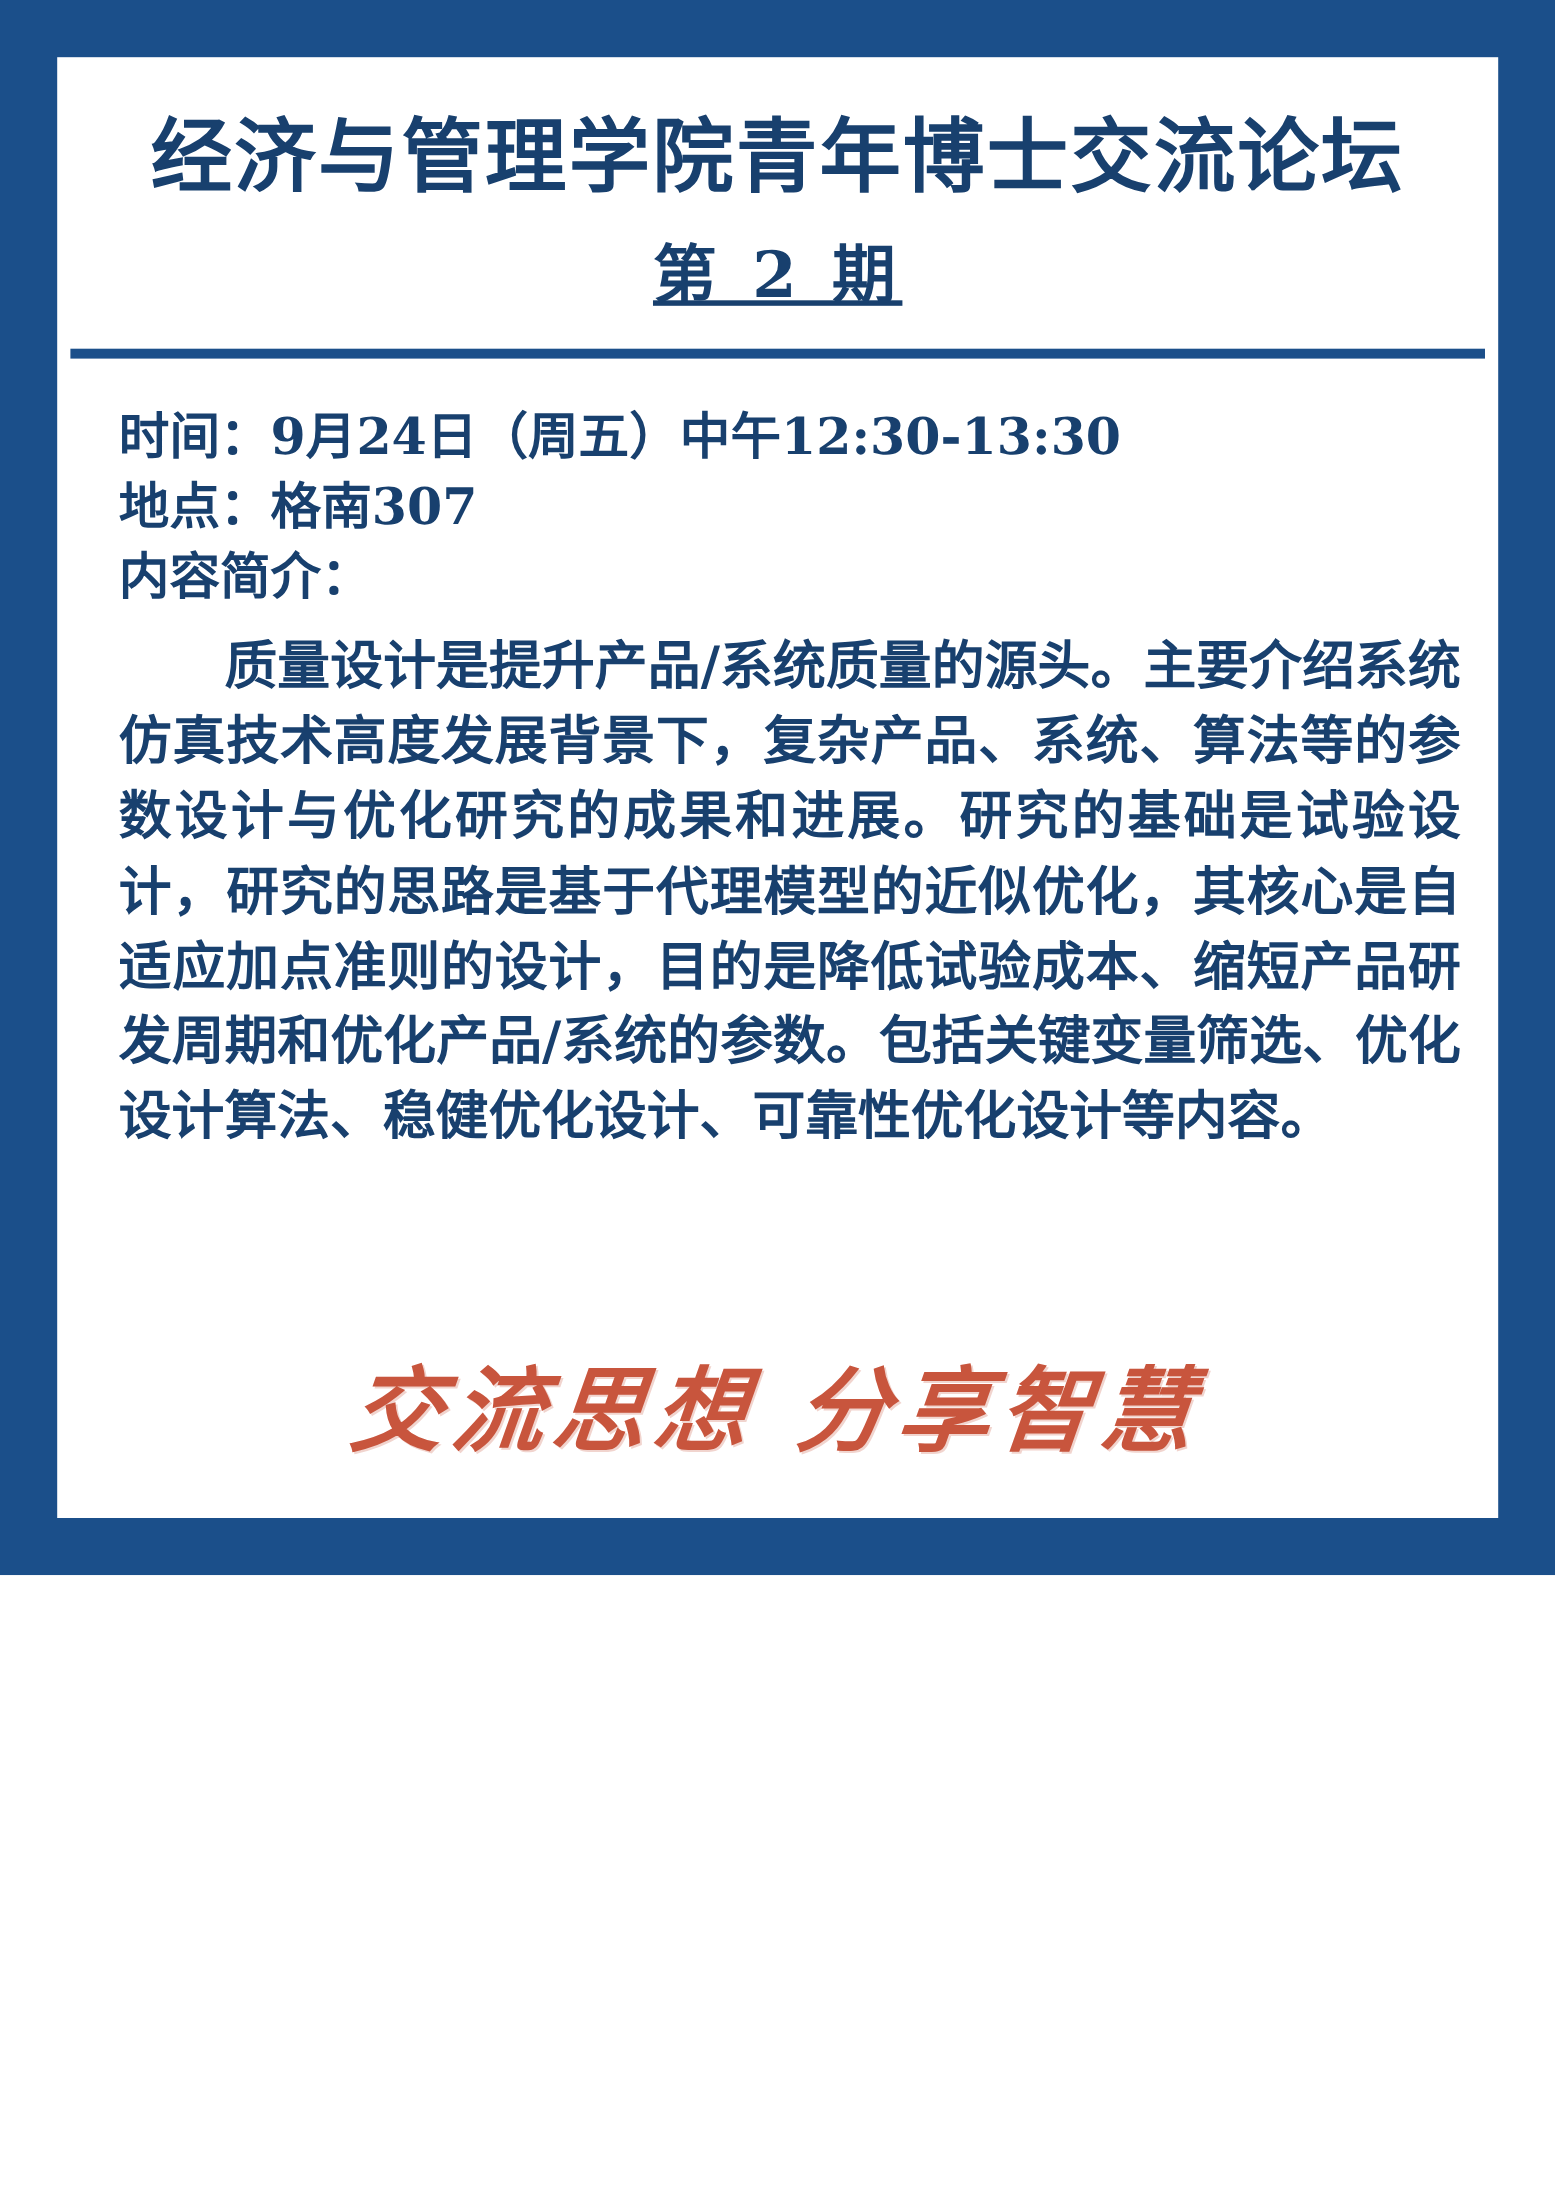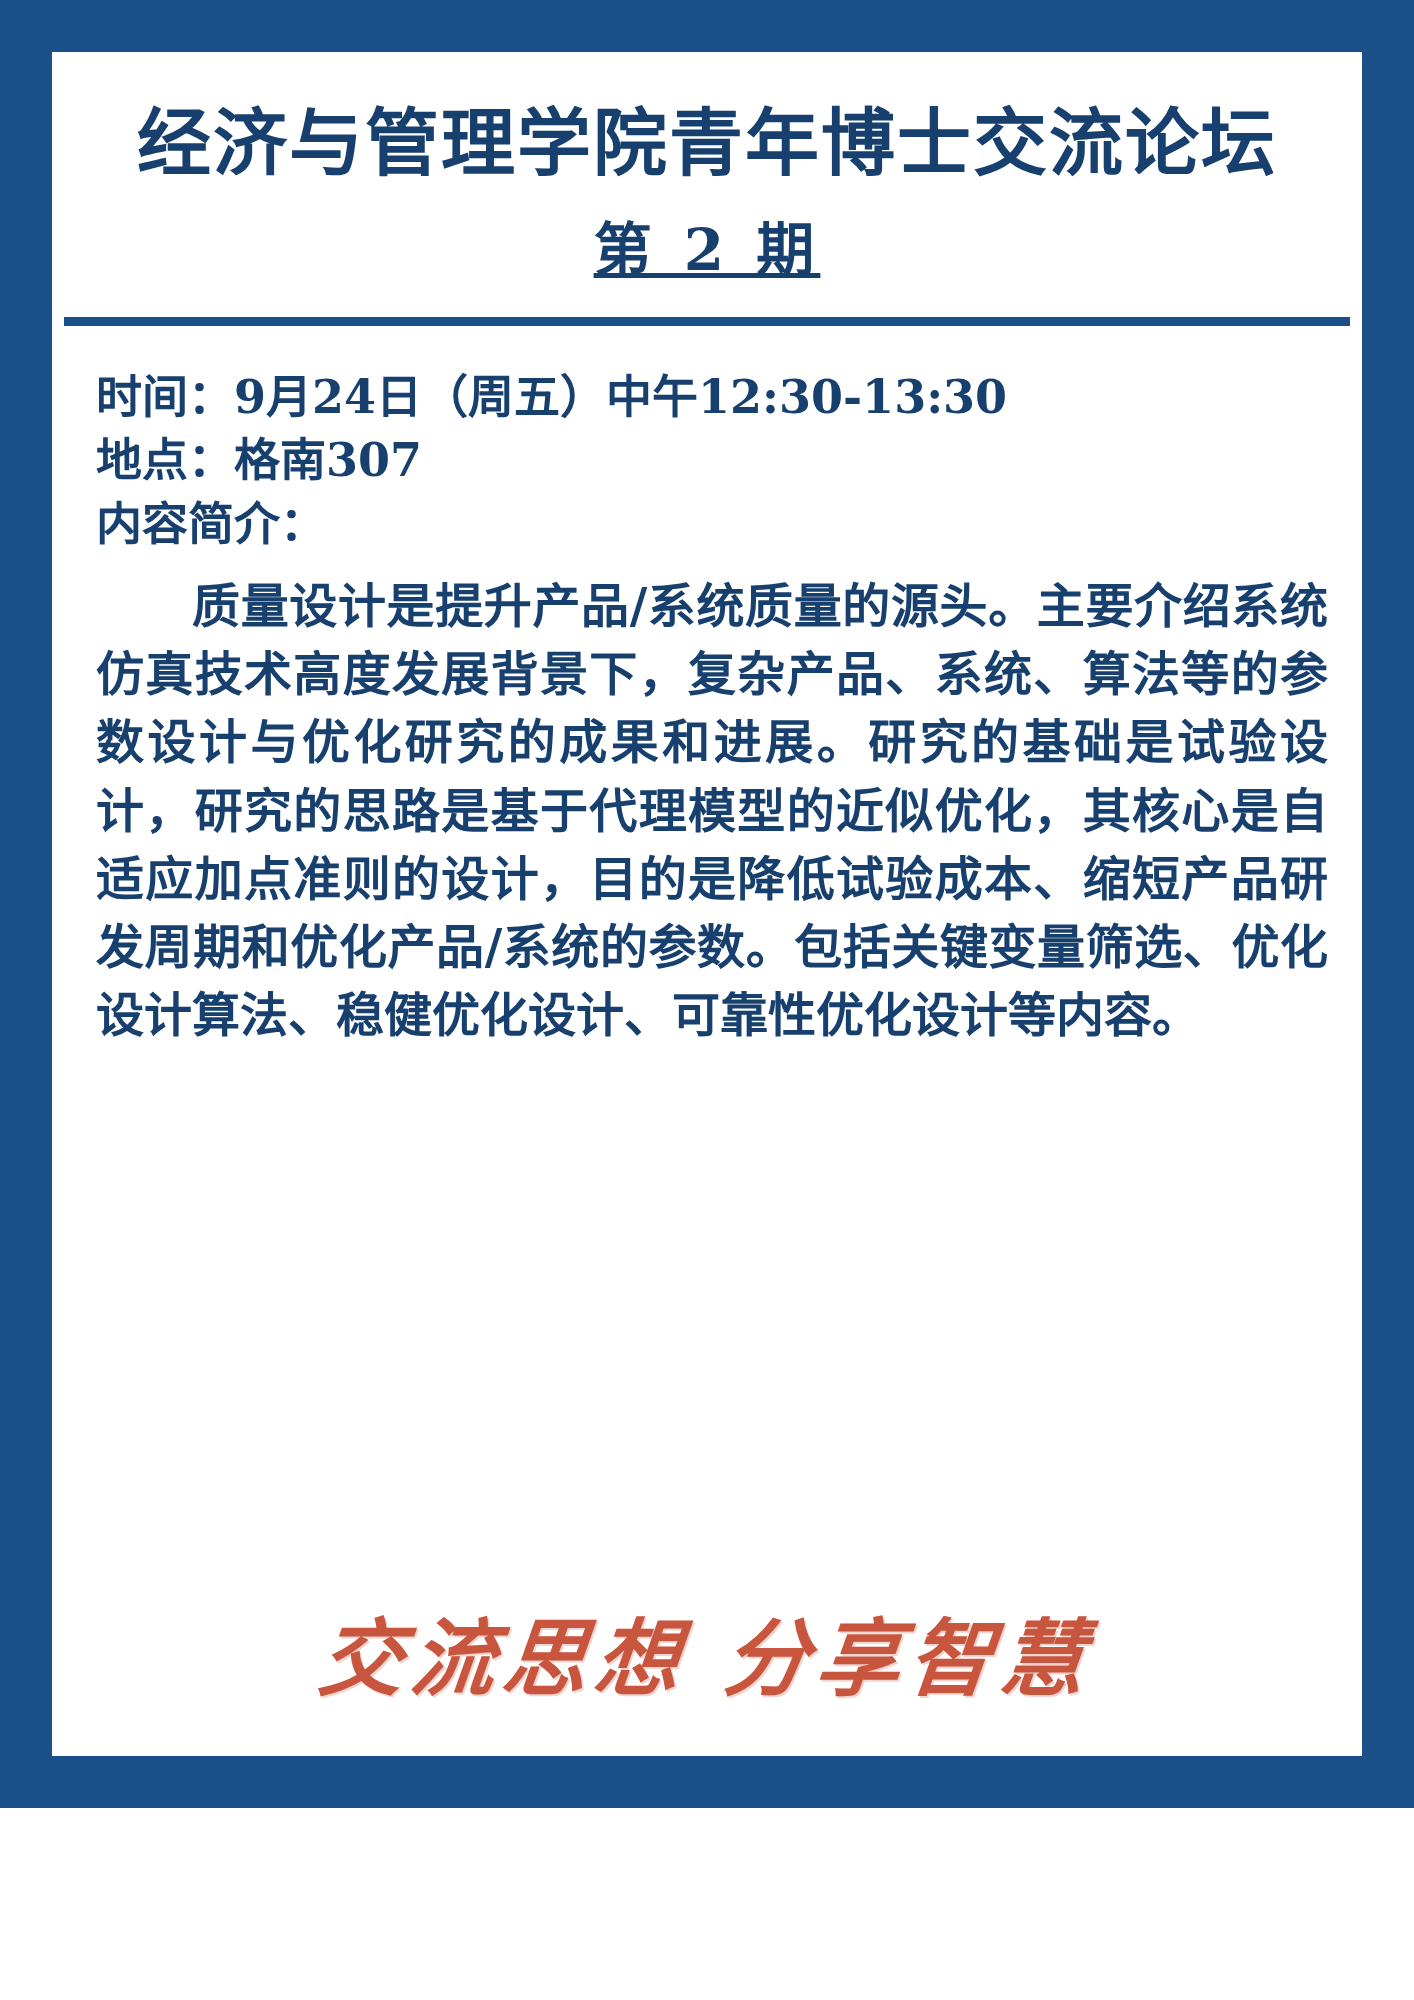--- a/index.html
+++ b/index.html
@@ -10,7 +10,7 @@
   .poster {
     position: relative;
     width: 1414px;
-    height: 1808px;
+    height: 1432px;
     background: #1b4f8a;
     box-sizing: border-box;
     padding: 52px 52px 52px 52px;

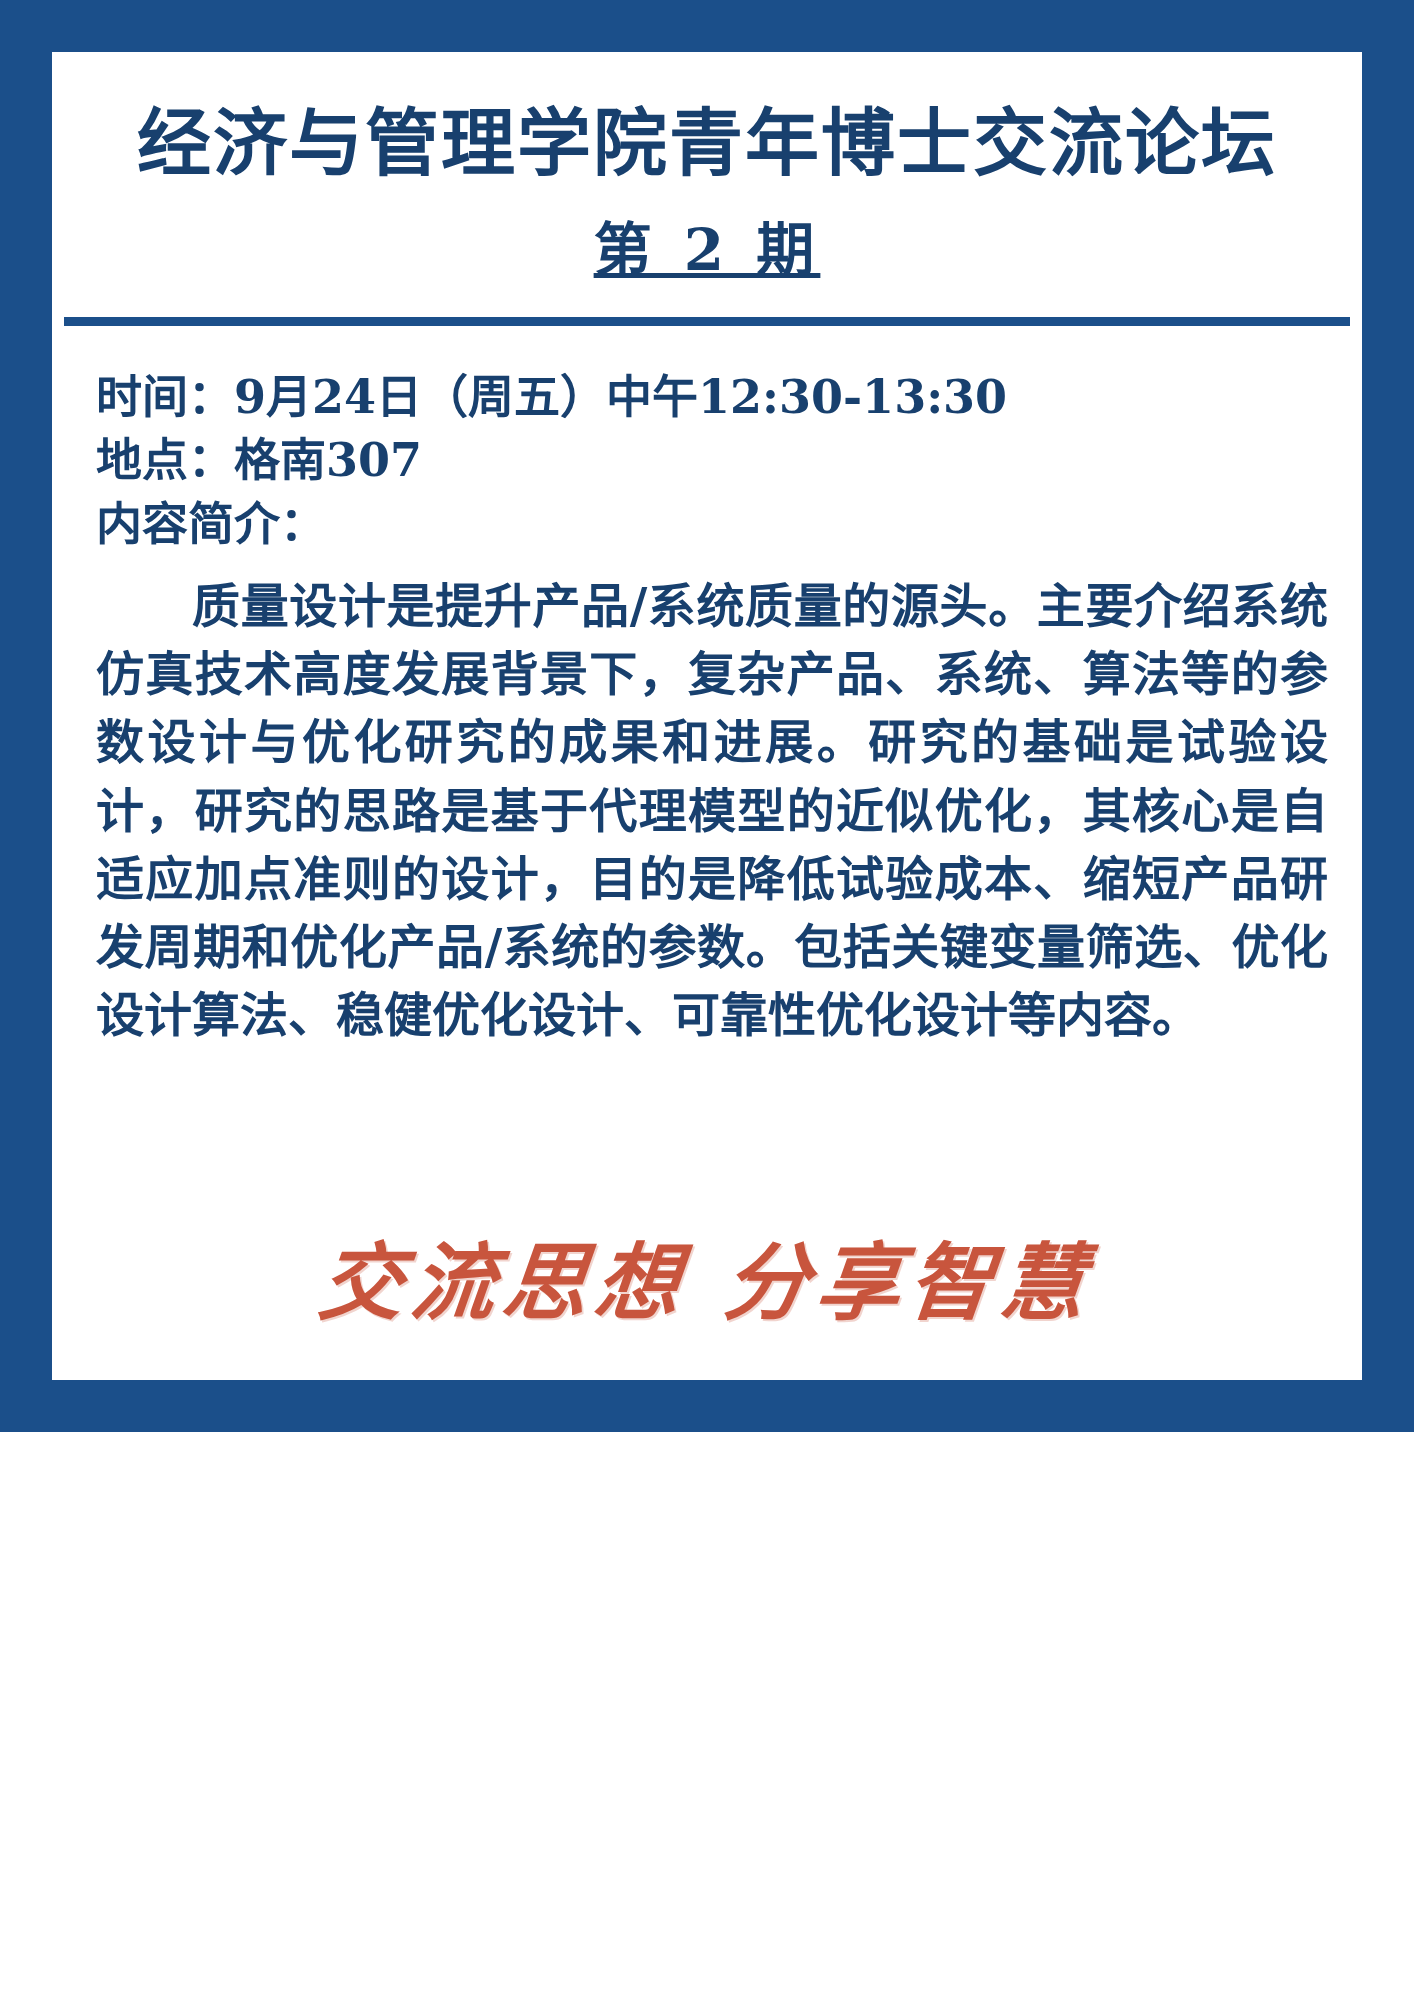--- a/index.html
+++ b/index.html
@@ -57,7 +57,7 @@
   .body {
     flex: 1 1 auto;
     box-sizing: border-box;
-    padding: 40px 34px 0 44px;
+    padding: 40px 34px 0 56px;
     color: #18406e;
   }
   .info-line {

